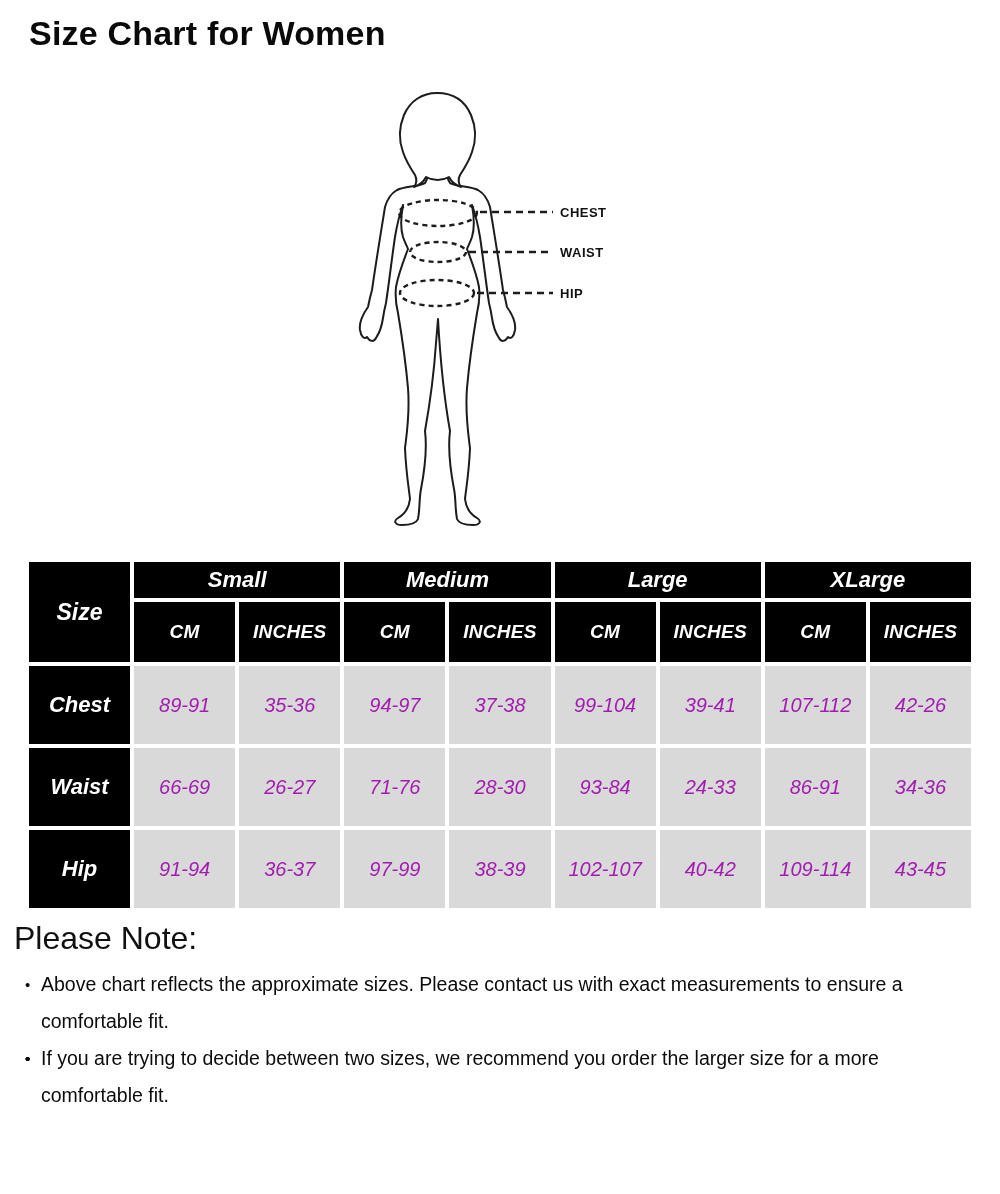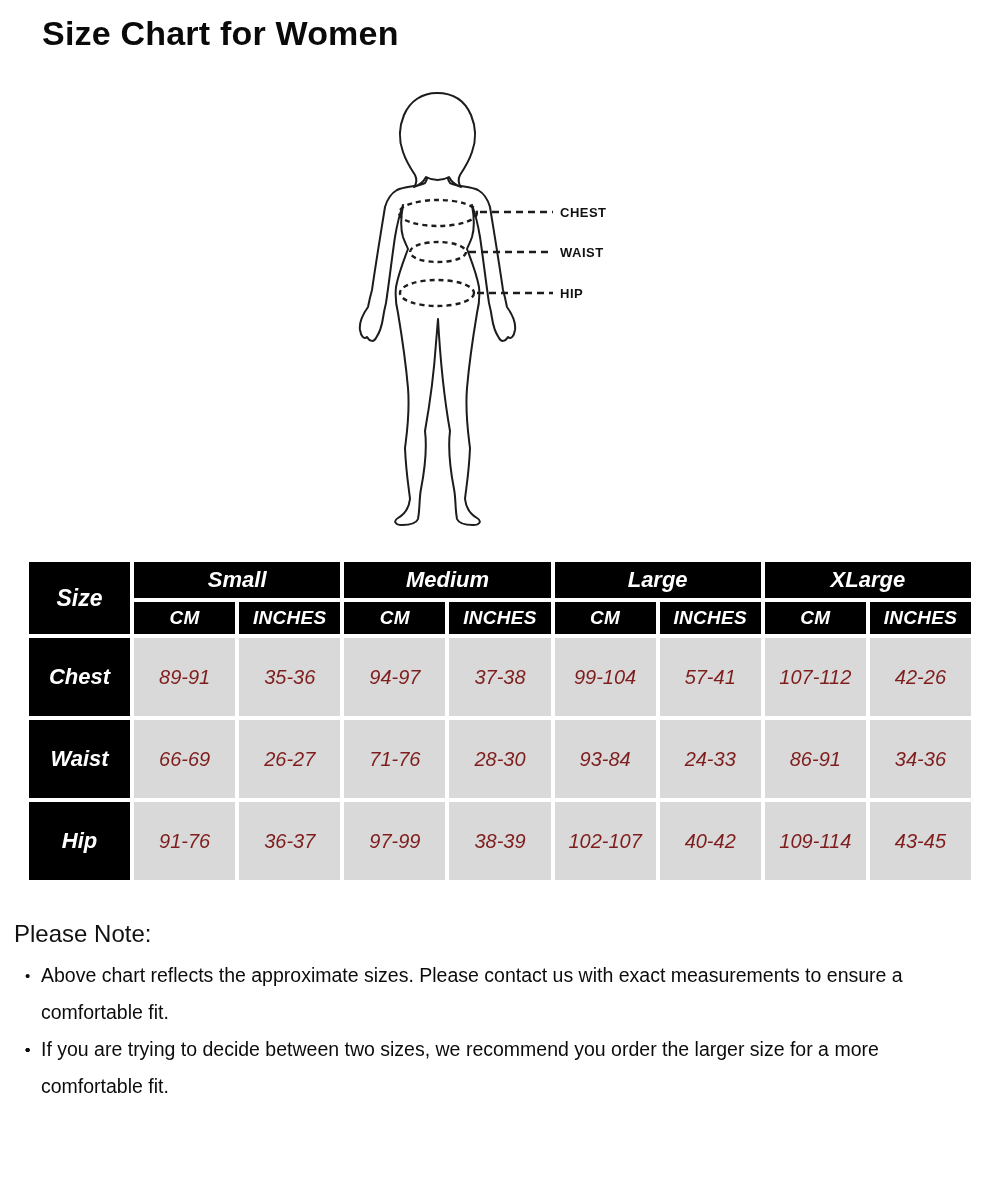--- a/index.html
+++ b/index.html
@@ -9,7 +9,7 @@
     position:relative; width:1000px; height:1194px; background:#fff; overflow:hidden;
   }
   .page-title {
-    position:absolute; left:42px; top:14px;
+    position:absolute; left:29px; top:14px;
     font-size:34px; font-weight:700; color:#0a0a0a; letter-spacing:.2px;
   }
   .figure-wrap { position:absolute; left:350px; top:85px; width:310px; height:455px; }

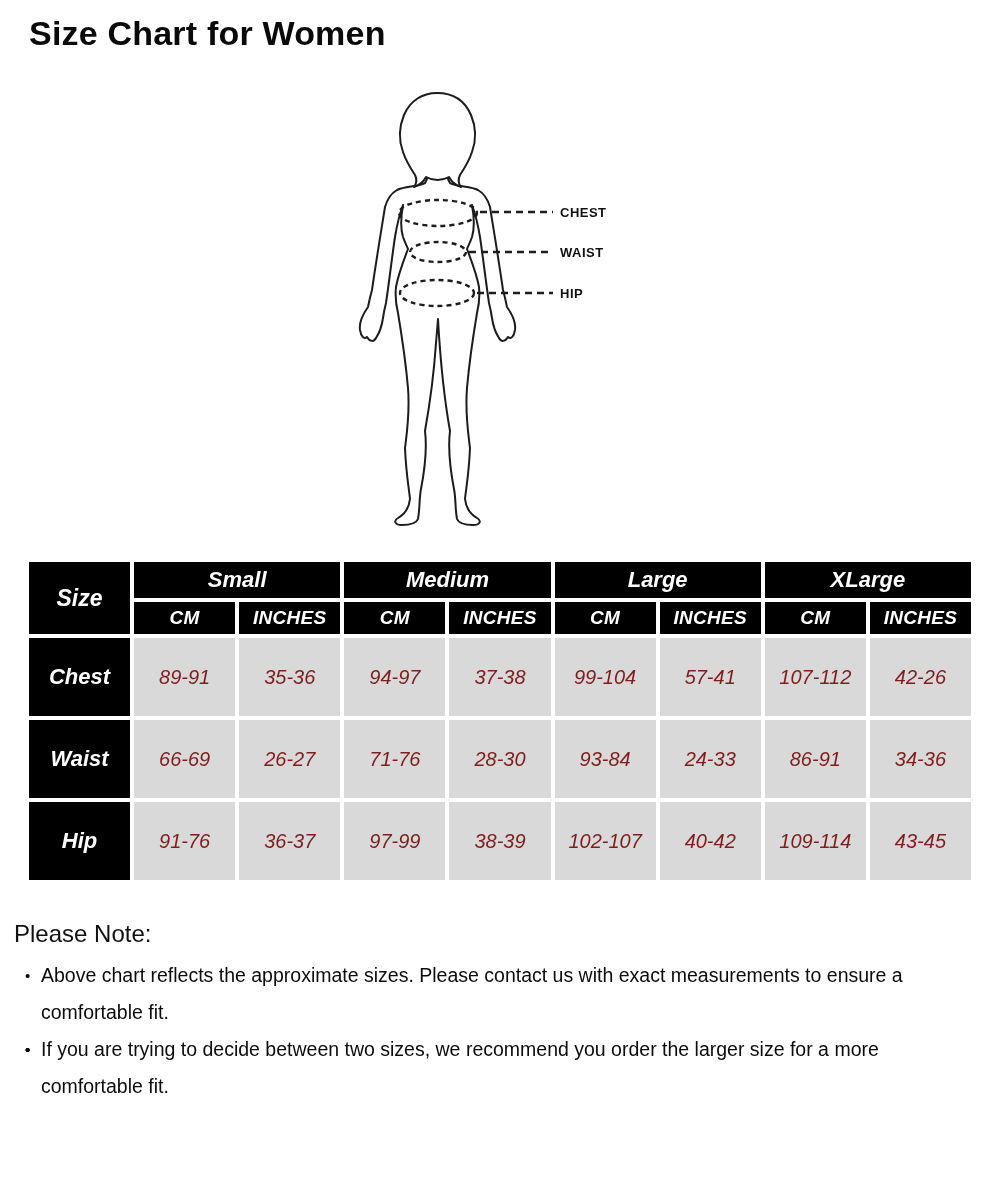--- a/index.html
+++ b/index.html
@@ -27,7 +27,7 @@
   table.size-table th, table.size-table td { text-align:center; vertical-align:middle; padding:0; }
   th.hdr { background:#000; color:#fff; font-weight:700; }
   th.group-hdr { font-size:22px; height:36px; }
-  th.unit-hdr  { font-size:19px; height:32px; letter-spacing:.3px; }
+  th.unit-hdr  { font-size:19px; height:60px; letter-spacing:.3px; }
   th.corner-hdr{ font-size:23px; }
   th.row-hdr   { font-size:22px; }
   td.val { background:#d9d9d9; color:#7f1d1d; font-size:20px; height:78px; }

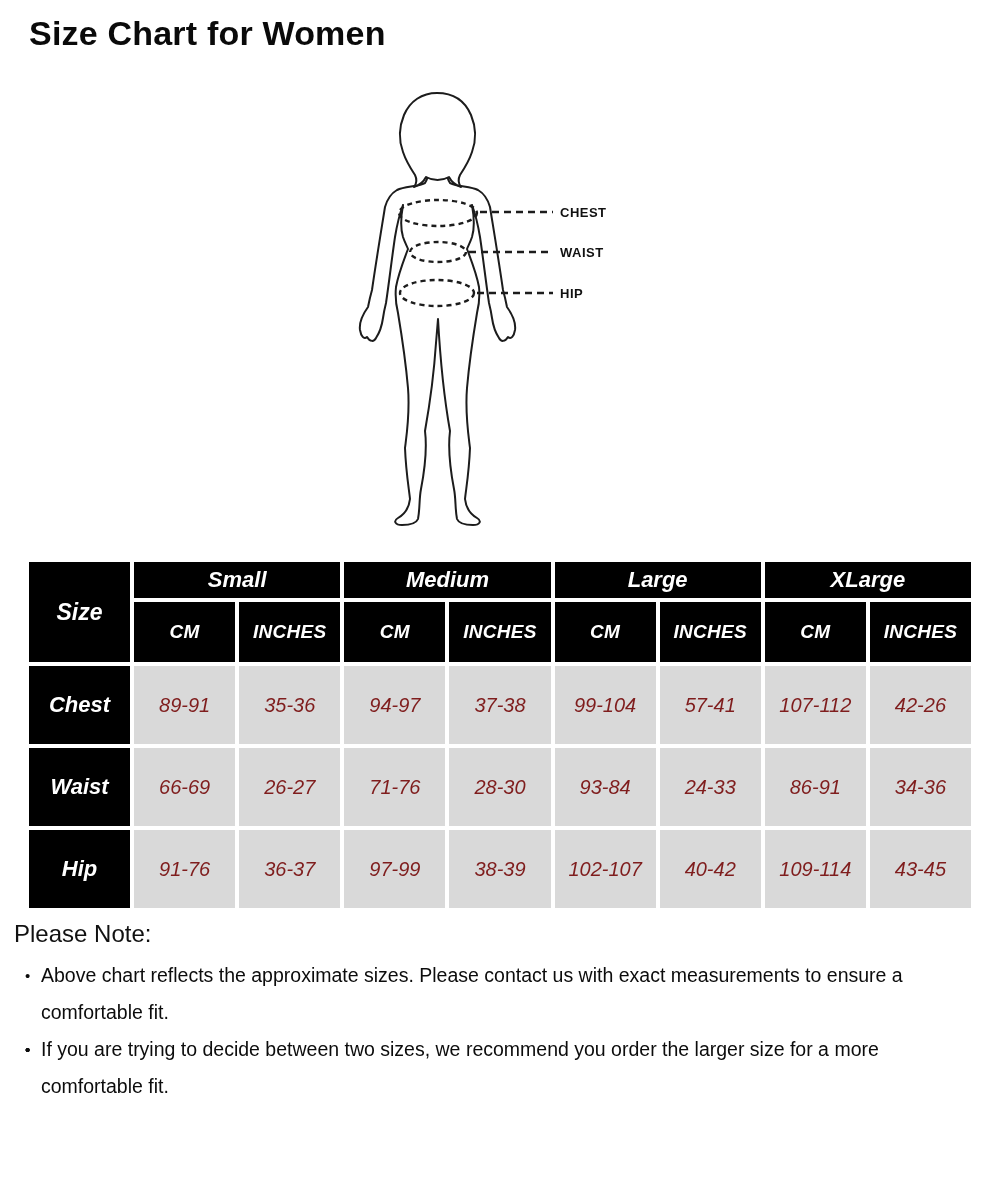--- a/index.html
+++ b/index.html
@@ -30,7 +30,7 @@
   th.unit-hdr  { font-size:19px; height:60px; letter-spacing:.3px; }
   th.corner-hdr{ font-size:23px; }
   th.row-hdr   { font-size:22px; }
-  td.val { background:#d9d9d9; color:#7f1d1d; font-size:20px; height:78px; }
+  td.val { background:#d9d9d9; color:#a21caf; font-size:20px; height:78px; }
 
   .notes { position:absolute; left:14px; top:920px; width:954px; }
   .notes-heading { font-size:24px; color:#111; margin-bottom:9px; }

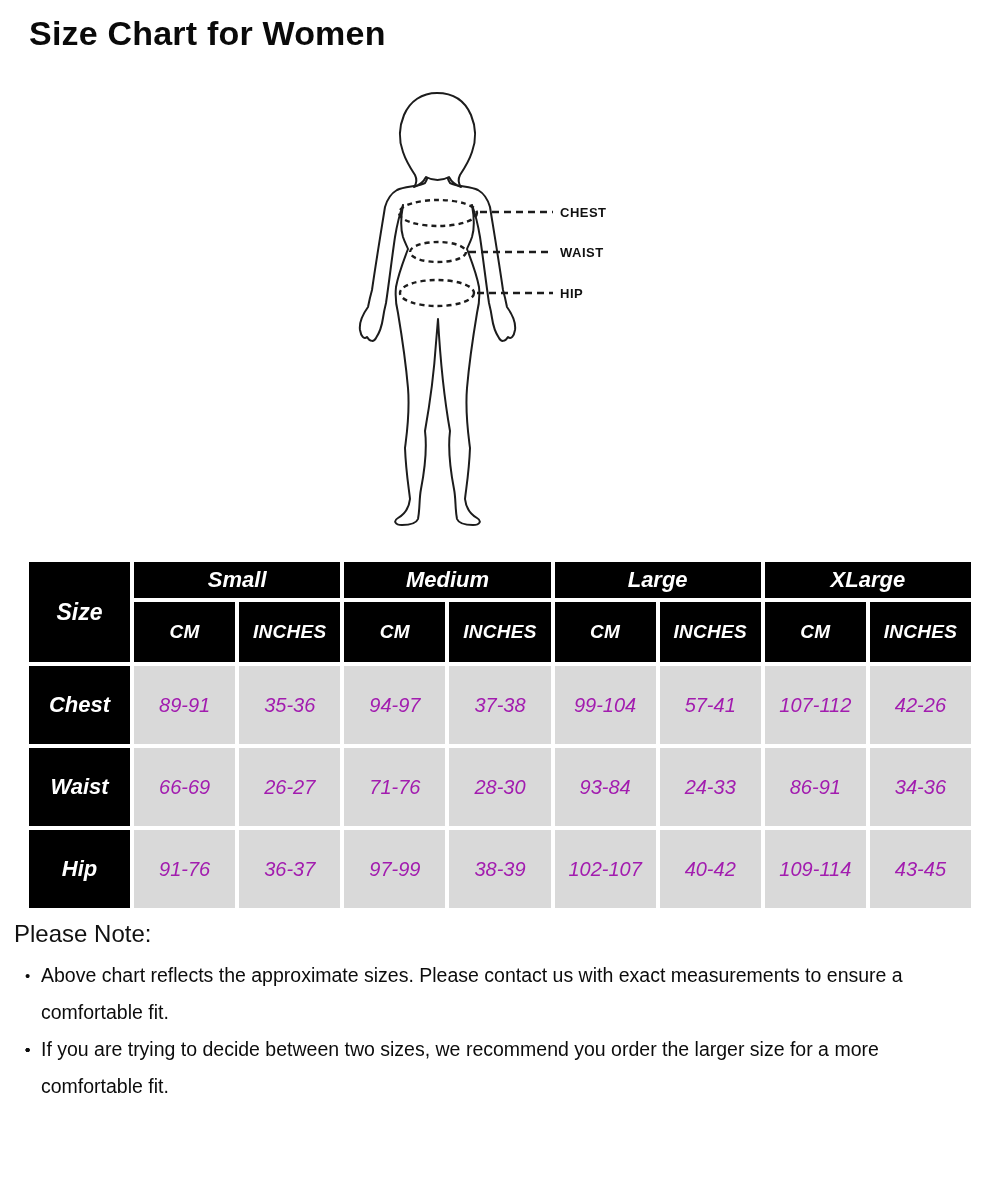--- a/index.html
+++ b/index.html
@@ -155,7 +155,7 @@
           <td class="val">94-97</td>
           <td class="val">37-38</td>
           <td class="val">99-104</td>
-          <td class="val">57-41</td>
+          <td class="val">39-41</td>
           <td class="val">107-112</td>
           <td class="val">42-26</td>
         </tr>

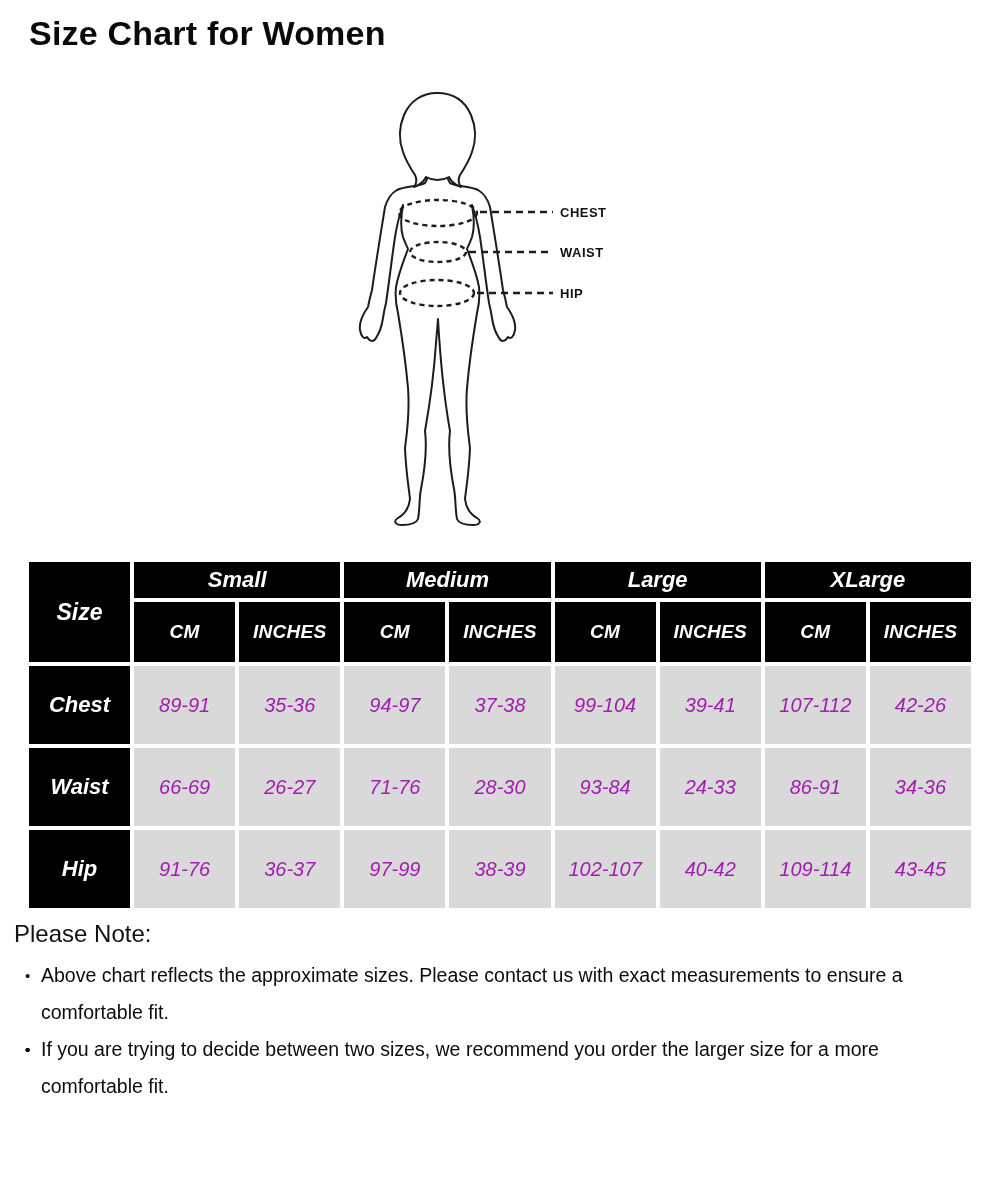--- a/index.html
+++ b/index.html
@@ -172,7 +172,7 @@
         </tr>
         <tr>
           <th class="hdr row-hdr">Hip</th>
-          <td class="val">91-76</td>
+          <td class="val">91-94</td>
           <td class="val">36-37</td>
           <td class="val">97-99</td>
           <td class="val">38-39</td>

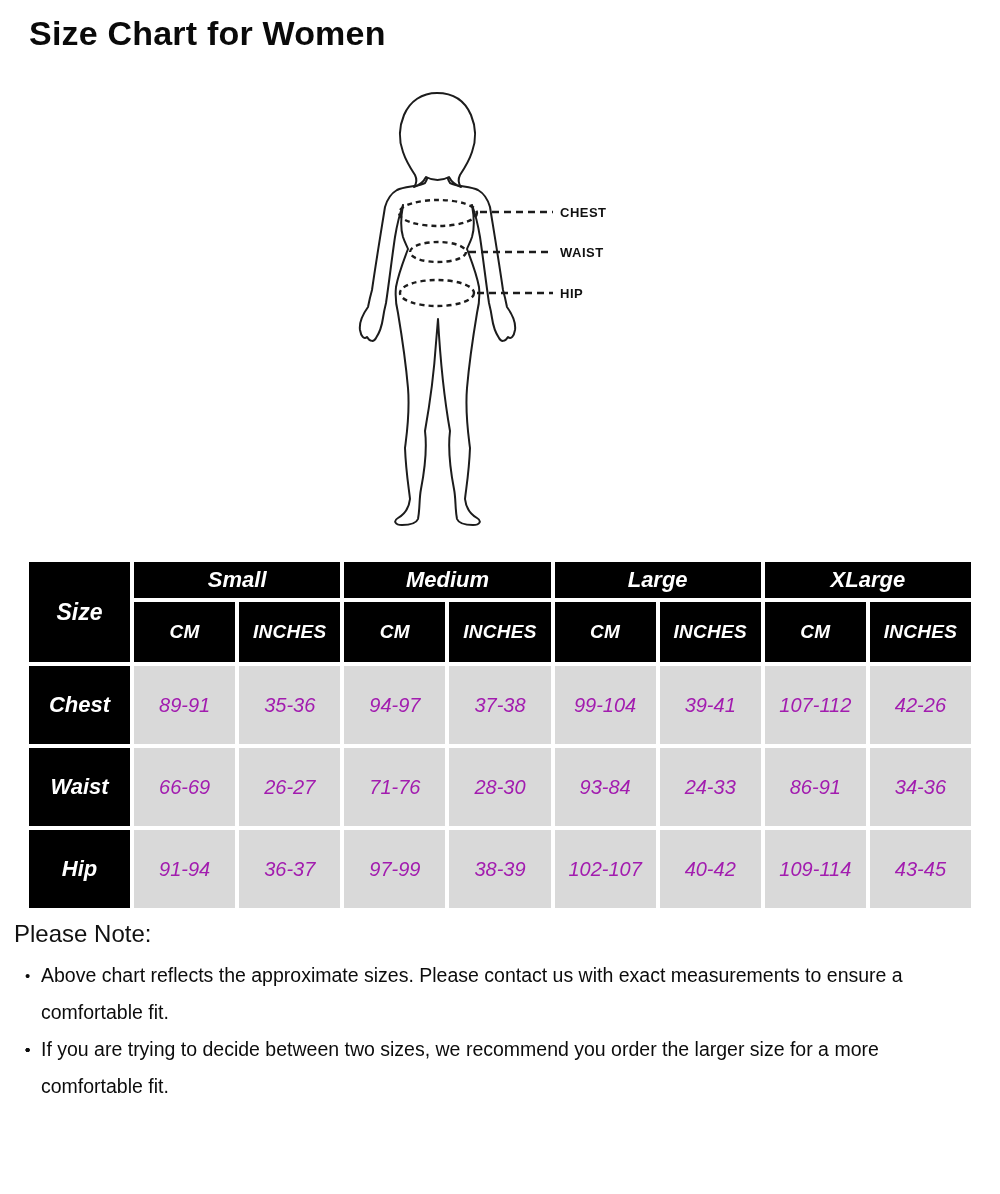--- a/index.html
+++ b/index.html
@@ -33,7 +33,7 @@
   td.val { background:#d9d9d9; color:#a21caf; font-size:20px; height:78px; }
 
   .notes { position:absolute; left:14px; top:920px; width:954px; }
-  .notes-heading { font-size:24px; color:#111; margin-bottom:9px; }
+  .notes-heading { font-size:32px; color:#111; margin-bottom:9px; }
   .note-item { position:relative; padding-left:27px; font-size:19.5px; line-height:37px; color:#0c0c0c; }
   .note-bullet { position:absolute; left:11px; top:0; font-size:15px; line-height:37px; color:#0c0c0c; }
 </style>

